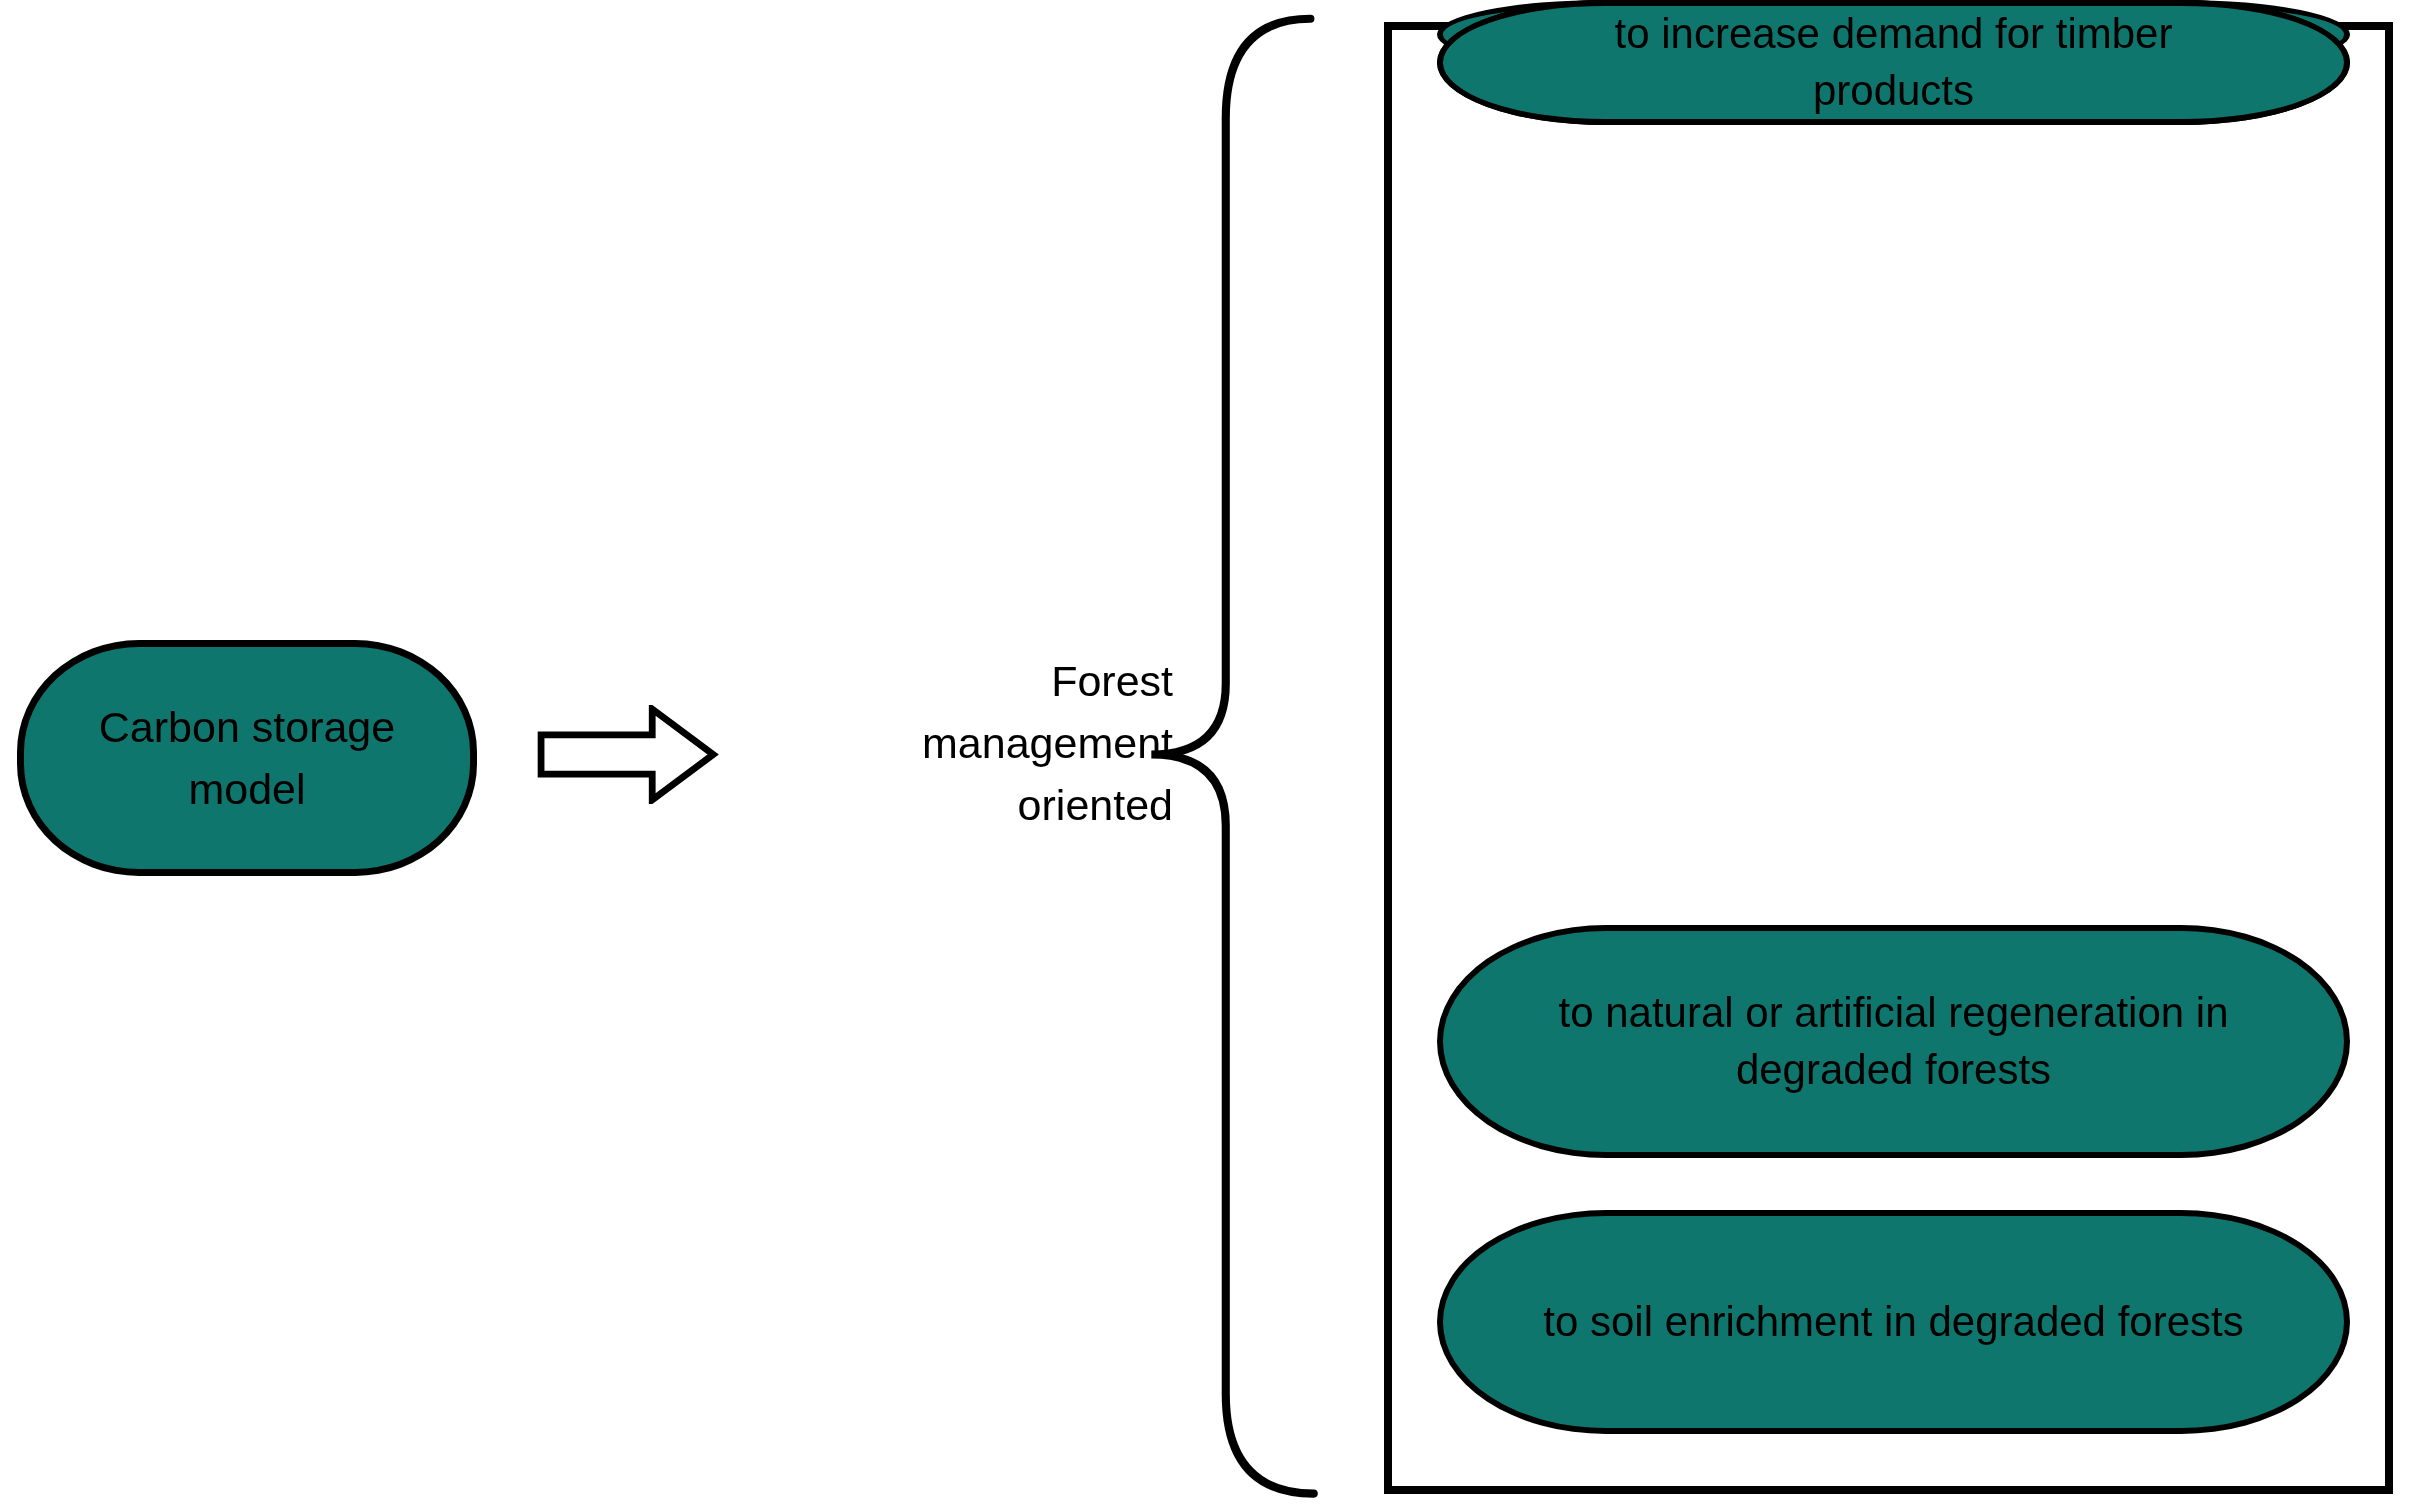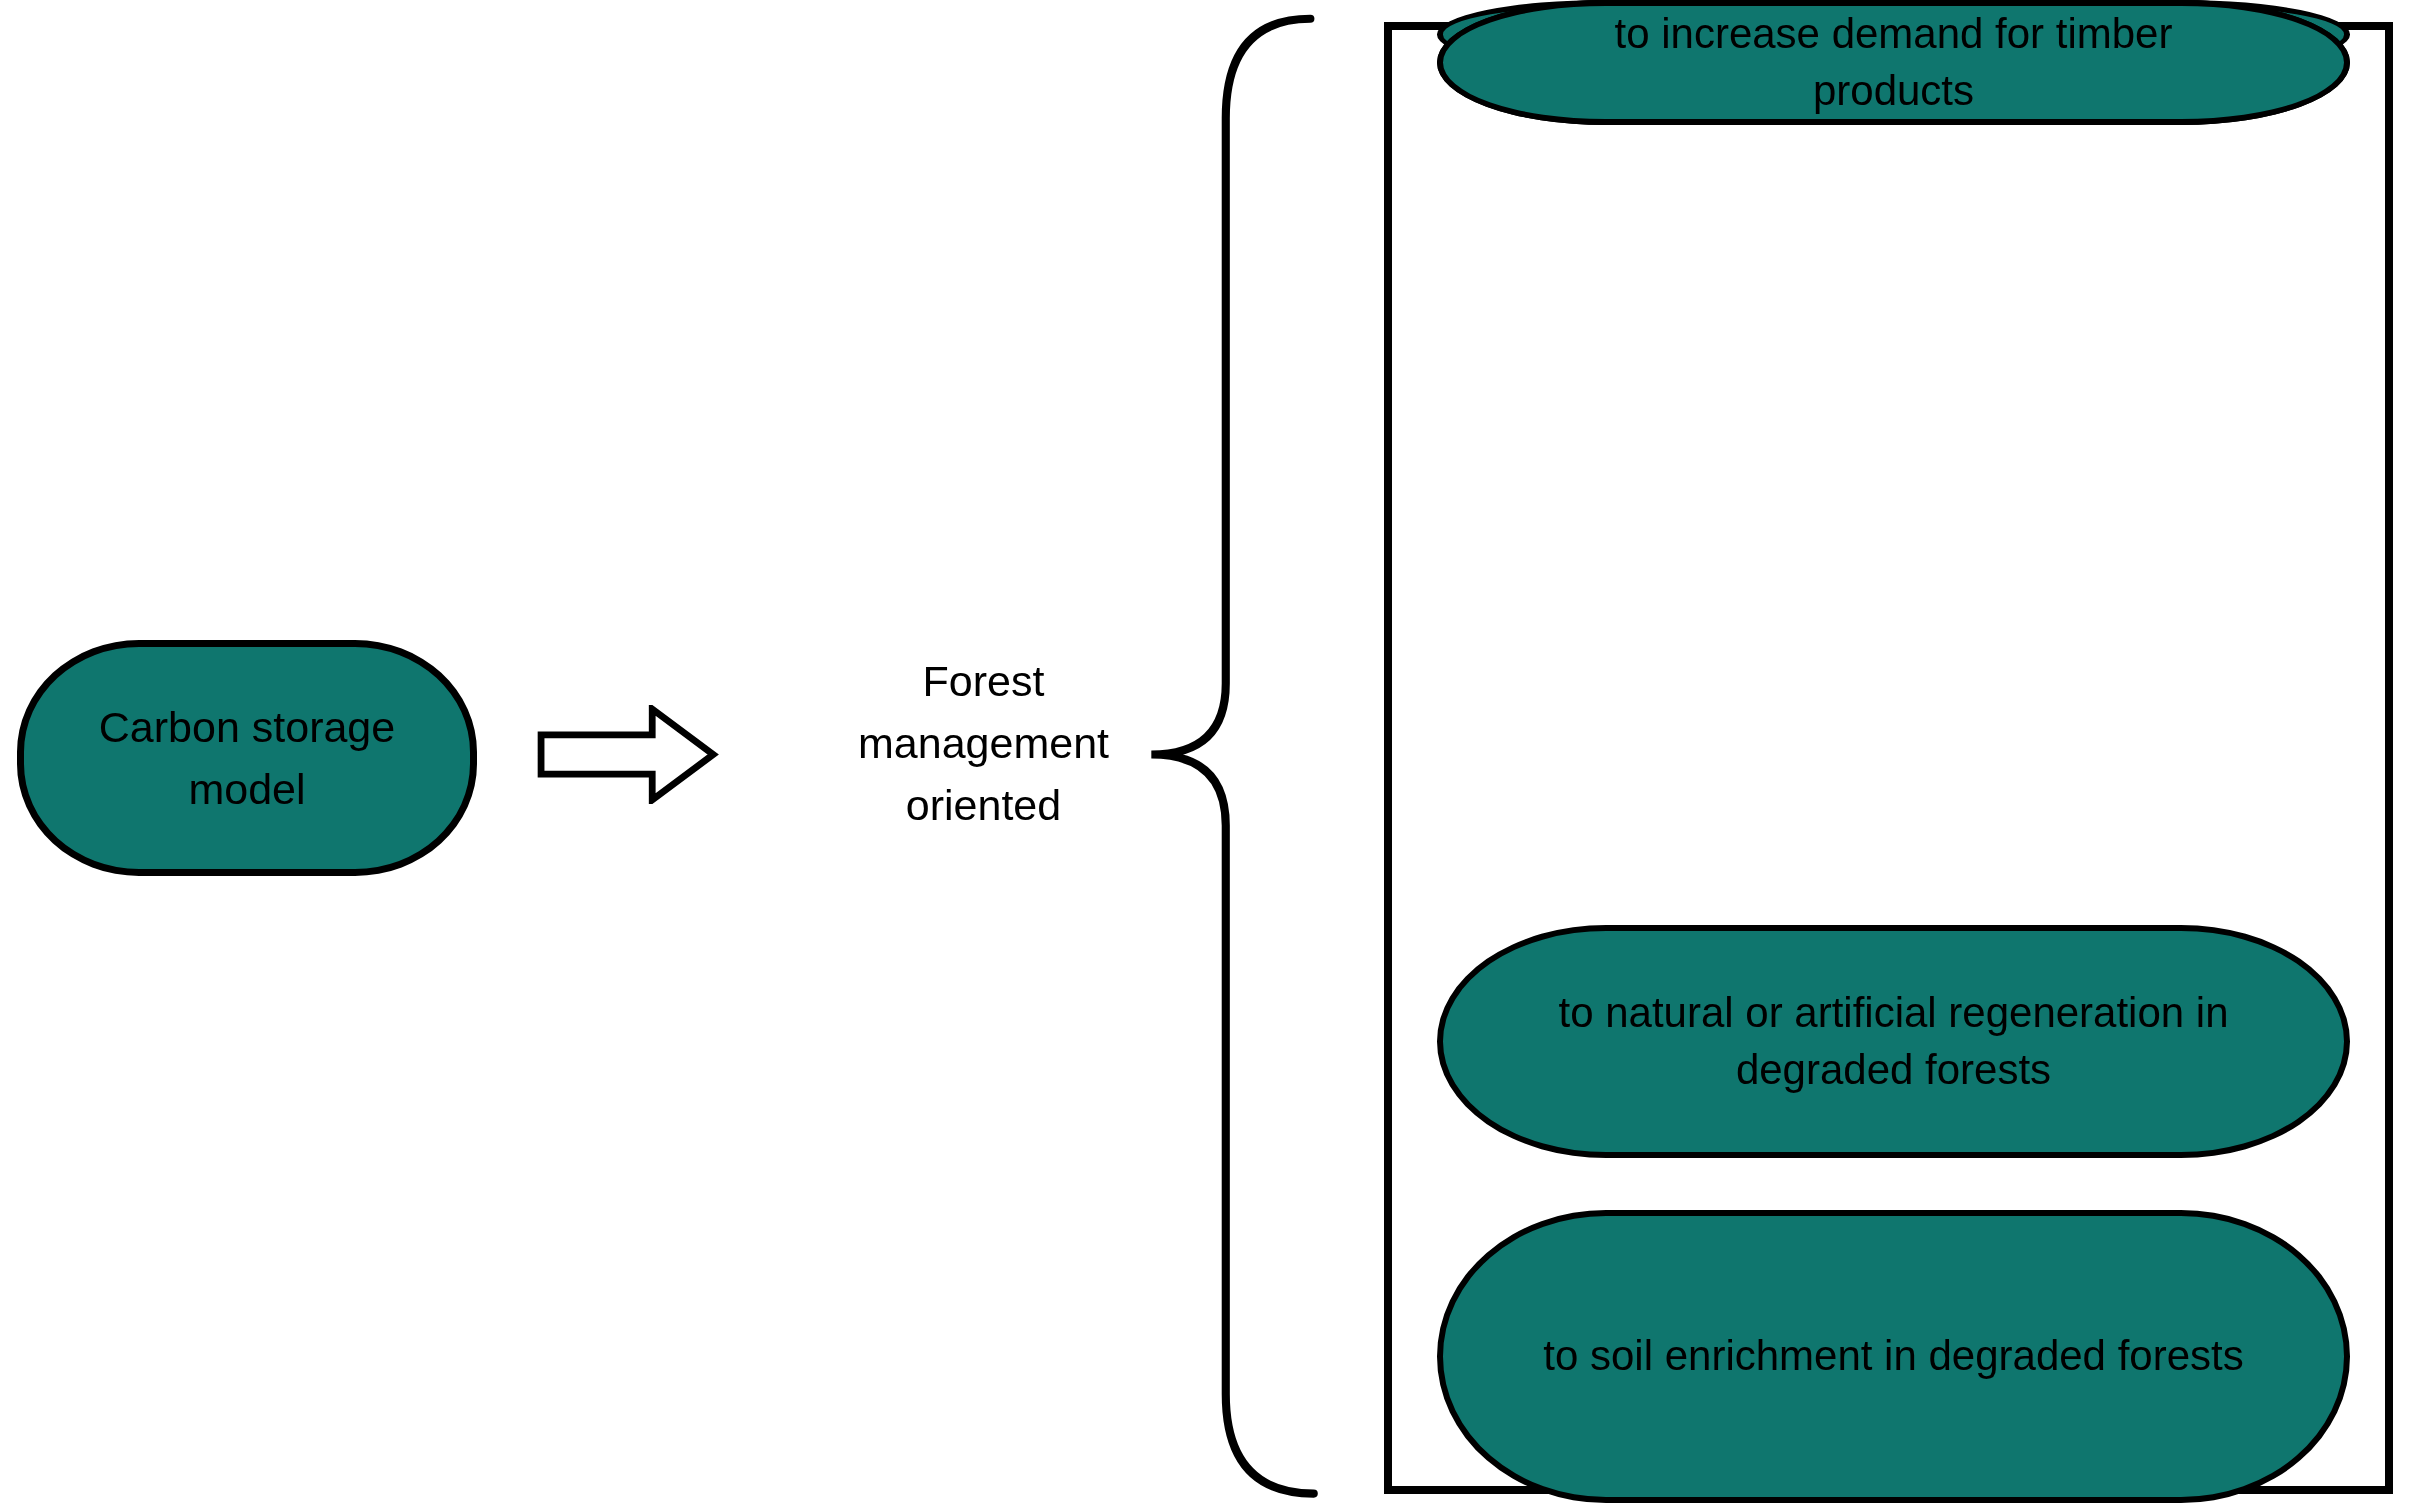--- a/index.html
+++ b/index.html
@@ -59,7 +59,7 @@
     font-size: 43px;
     line-height: 1.44;
     white-space: pre-line;
-    text-align: center;
+    text-align: right;
   }
 
   #brace-icon {

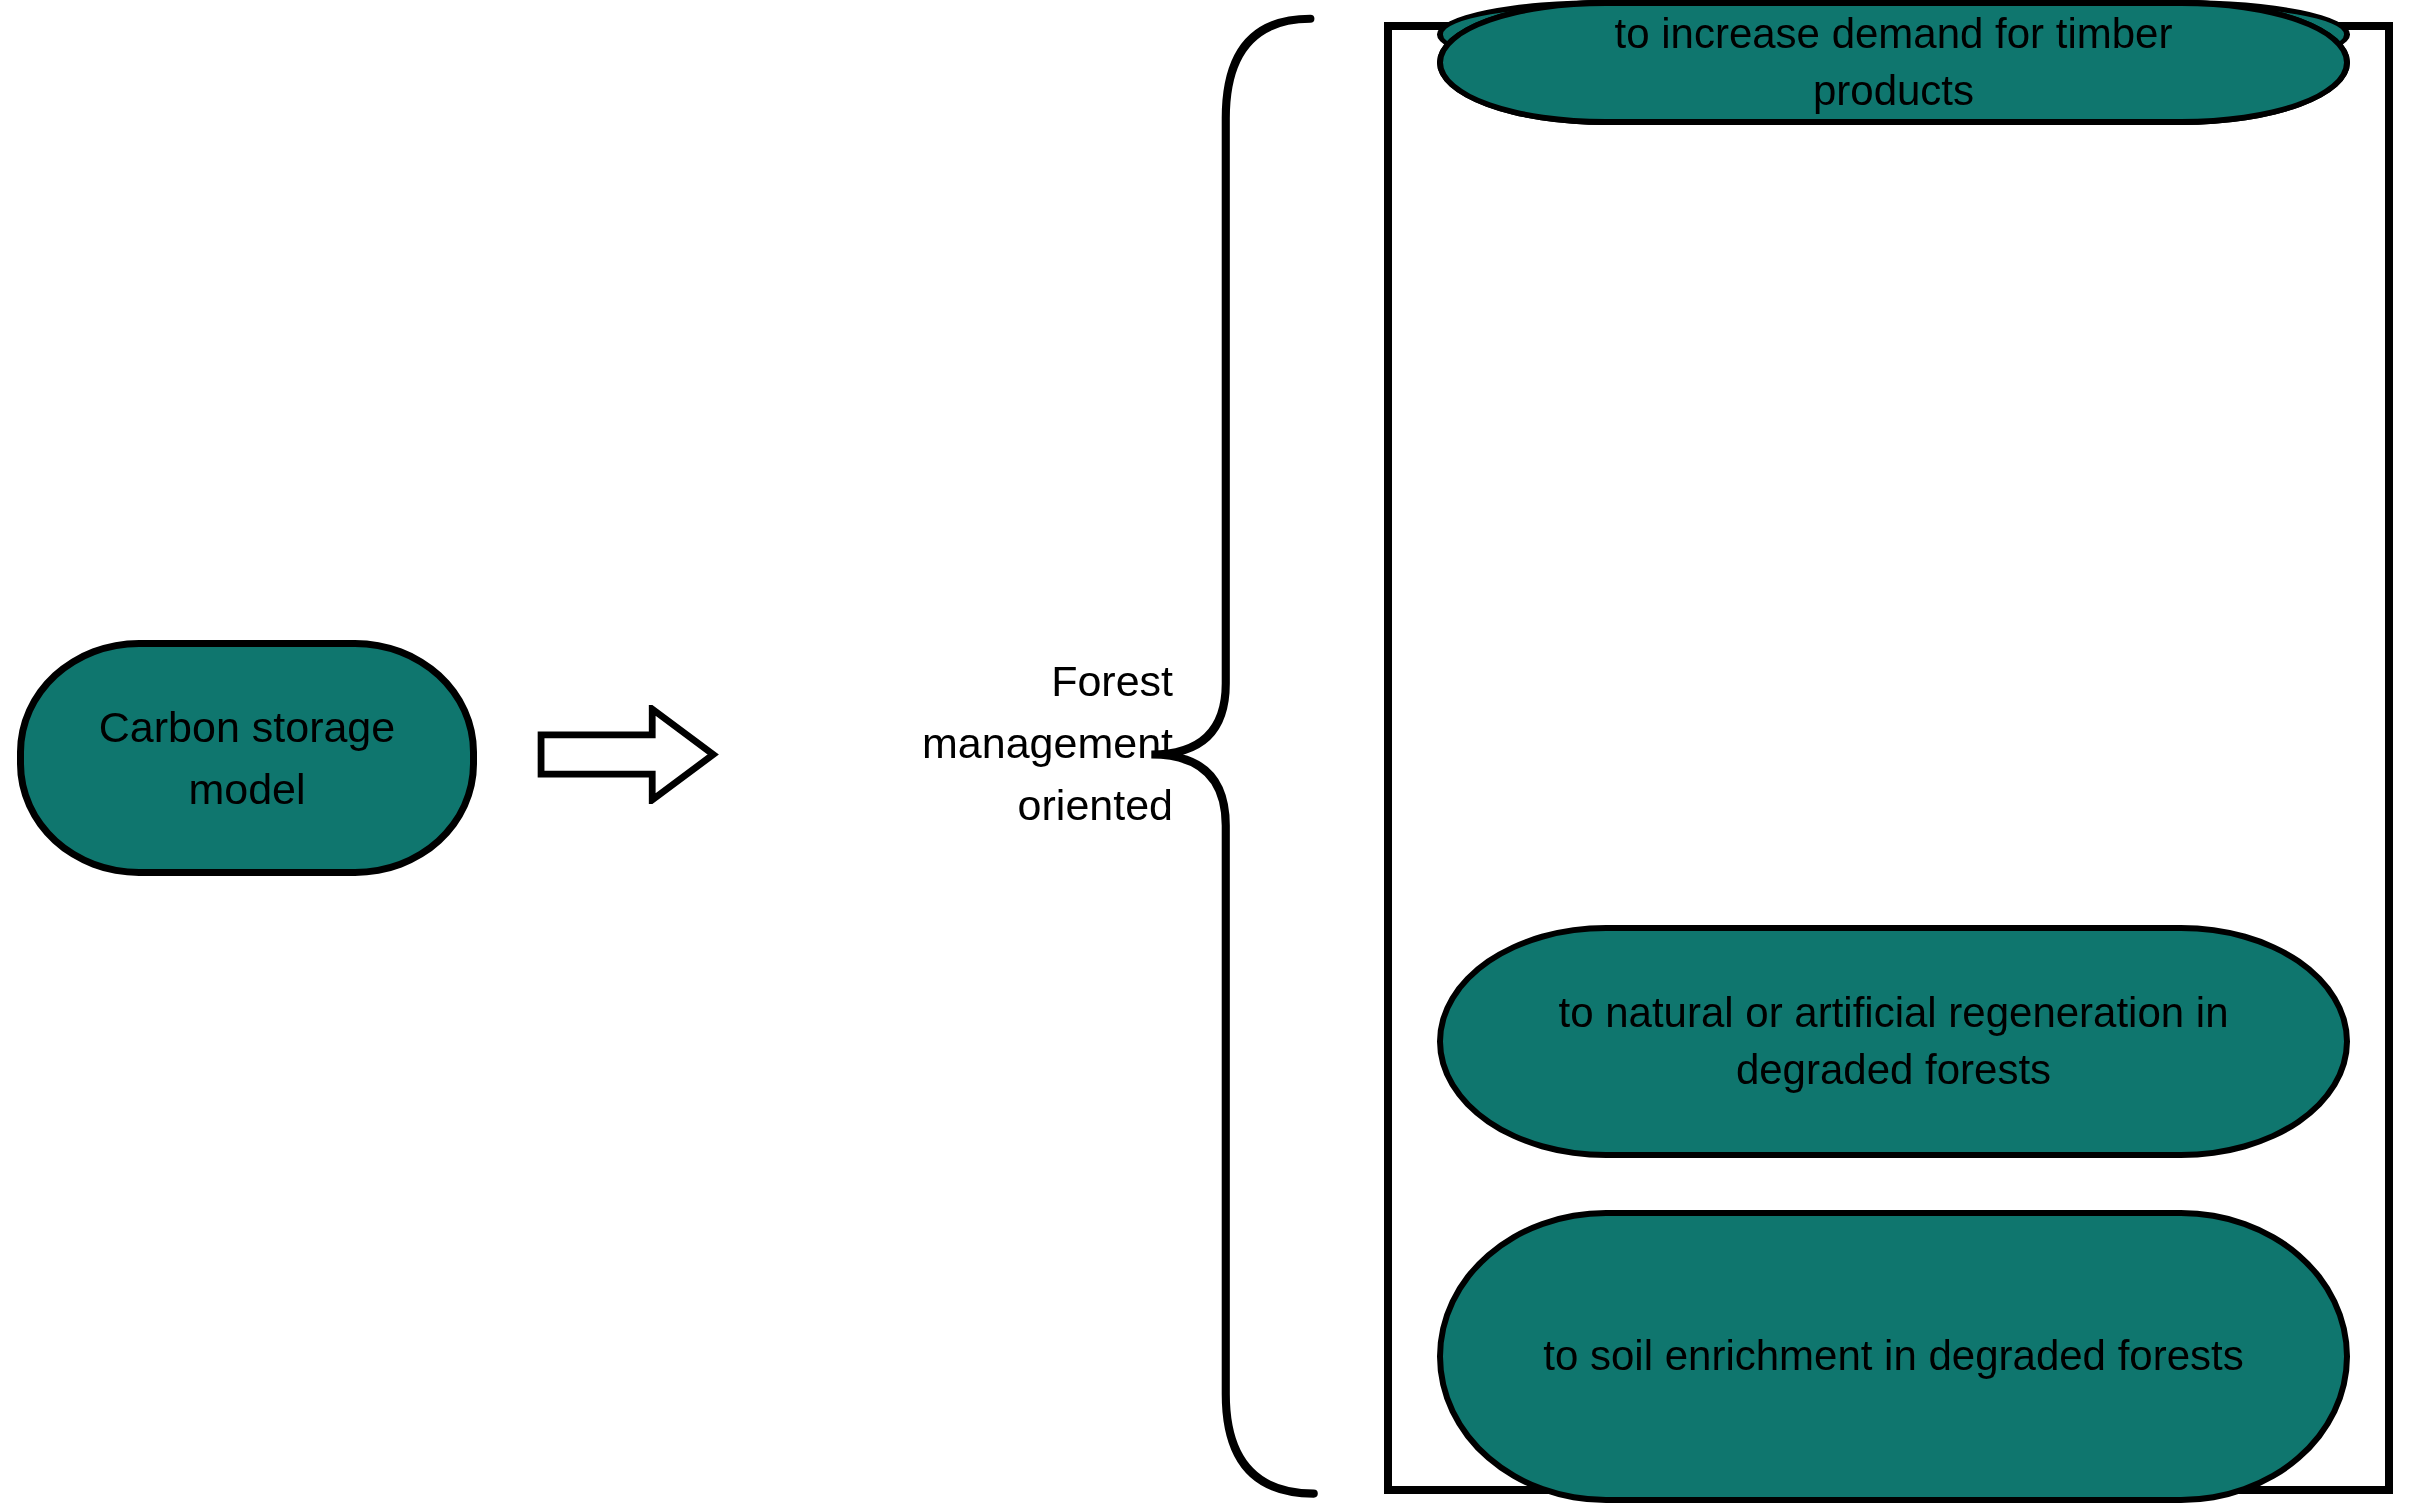--- a/index.html
+++ b/index.html
@@ -94,7 +94,7 @@
   .outcome:nth-of-type(2) { top: 364px;  height: 234px; }
   .outcome:nth-of-type(3) { top: 646px;  height: 235px; }
   .outcome:nth-of-type(4) { top: 925px; height: 233px; }
-  .outcome:nth-of-type(5) { top: 1210px; height: 293px; }
+  .outcome:nth-of-type(5) { top: 1210px; height: 224px; }
 </style>
 </head>
 <body>

